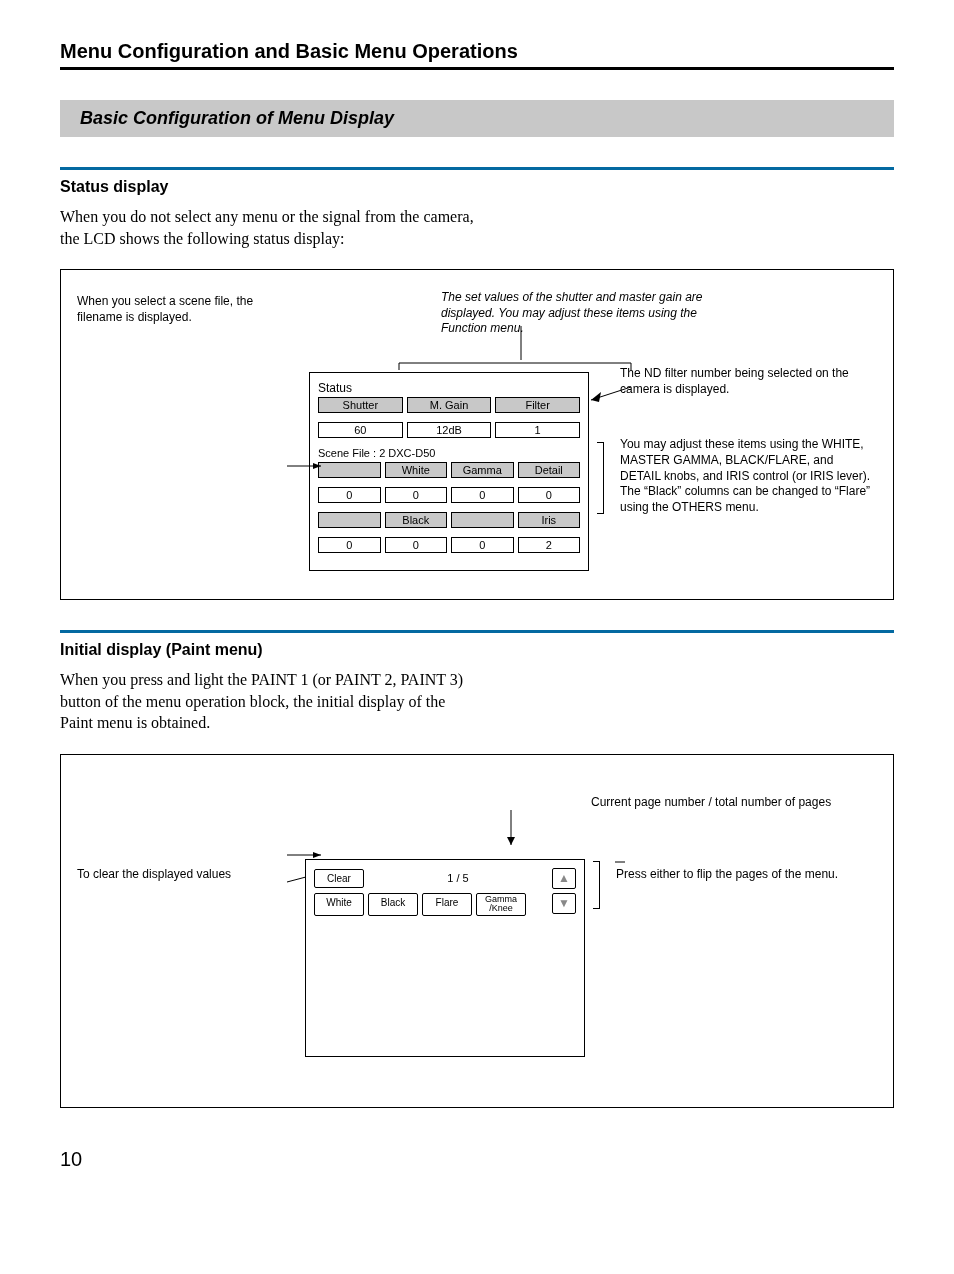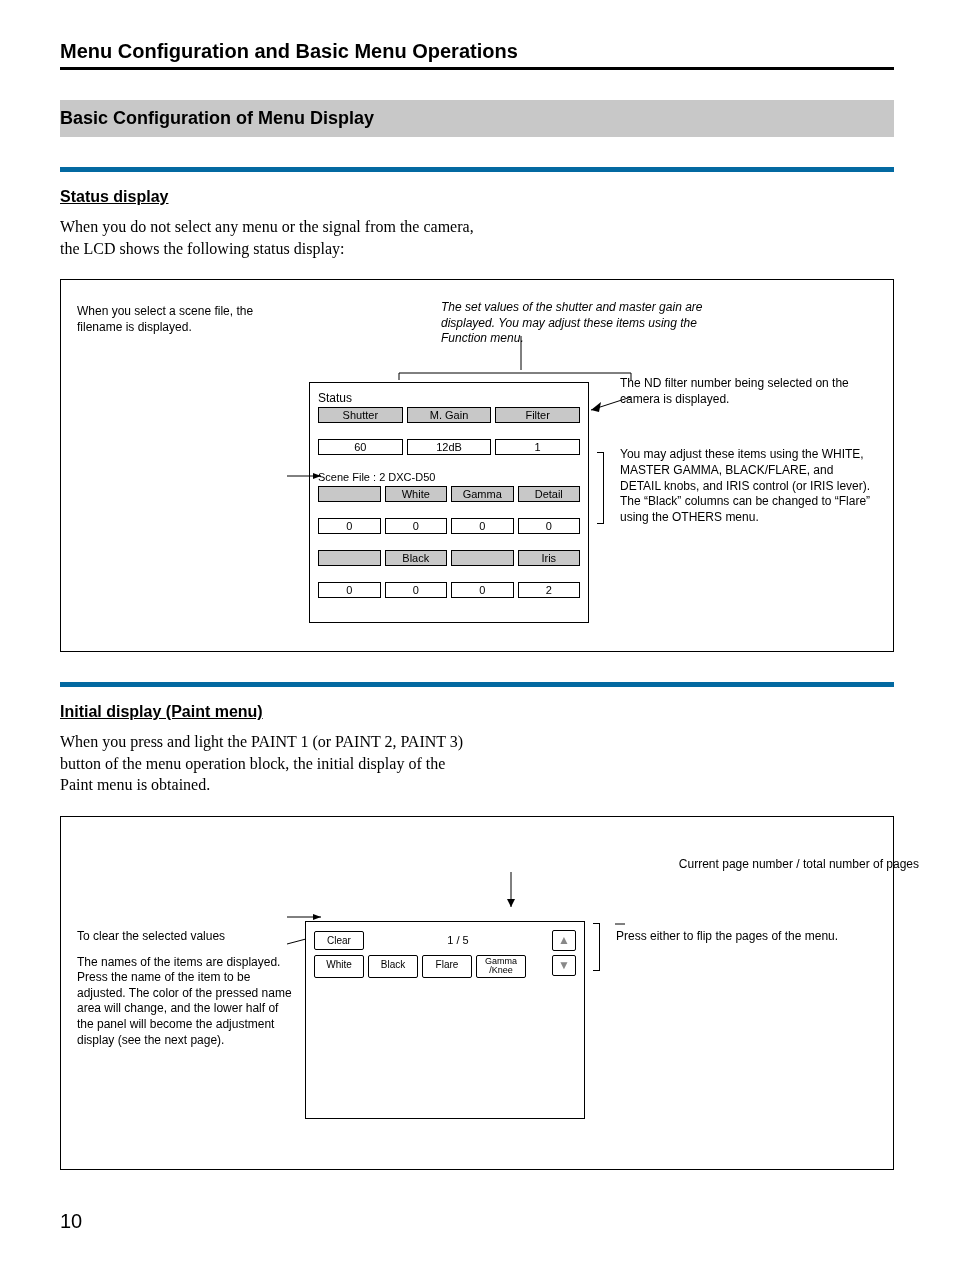--- a/index.html
+++ b/index.html
@@ -22,10 +22,11 @@
   }
   .section-title-bar {
     background: #c8c8c8;
-    padding: 8px 0;
+    padding: 8px 20px;
     font-size: 18px;
     font-weight: bold;
     margin-bottom: 30px;
+    font-style: italic;
   }
   .sub-title {
     font-size: 16px;

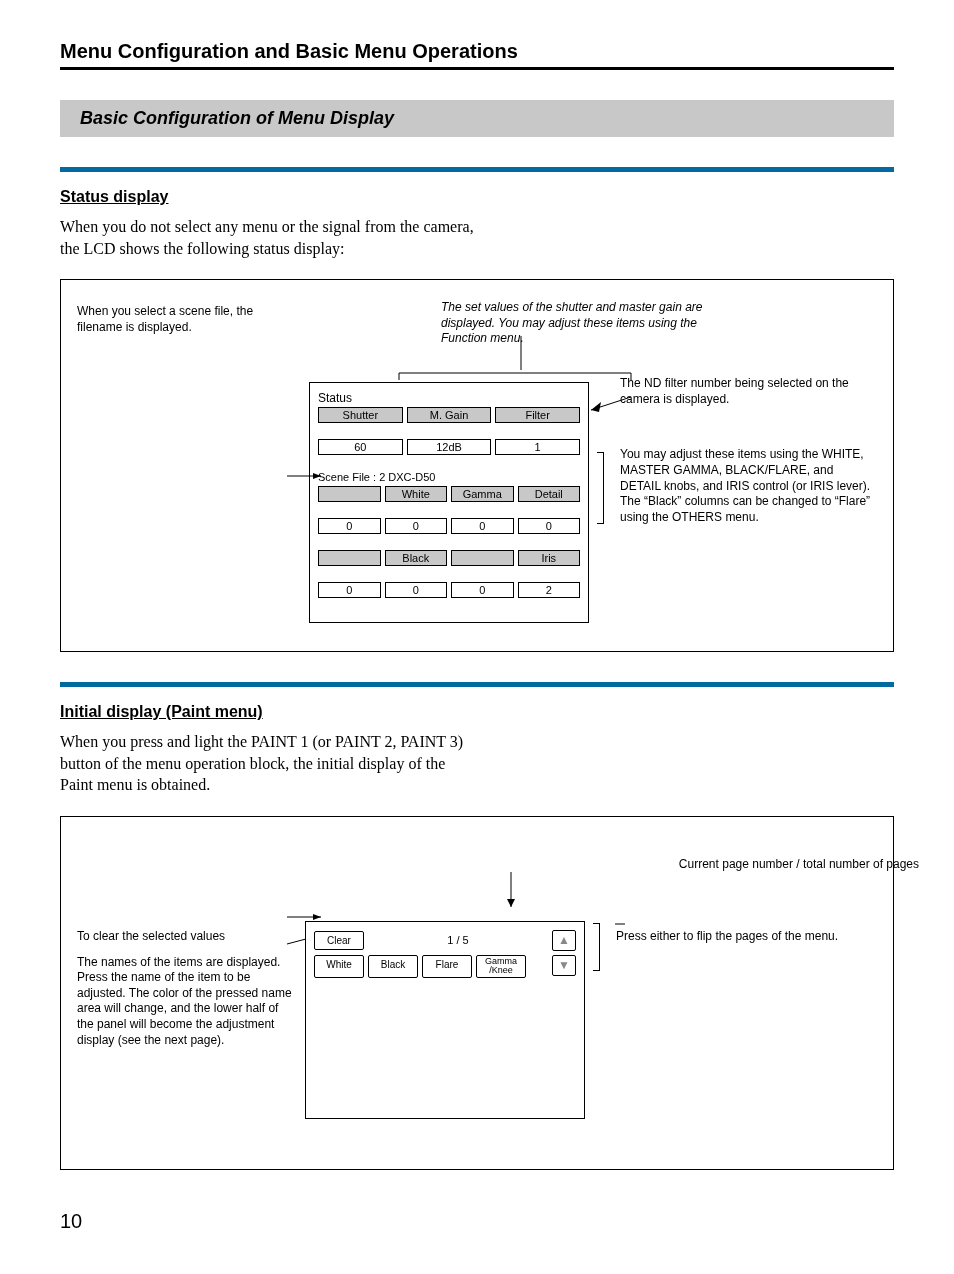--- a/index.html
+++ b/index.html
@@ -31,11 +31,10 @@
   .sub-title {
     font-size: 16px;
     font-weight: bold;
-    border-top: 5px solid #0369a1;
-    padding-top: 16px;
+    border-top: 3px solid #0369a1;
+    padding-top: 8px;
     margin-top: 30px;
     margin-bottom: 10px;
-    text-decoration: underline;
   }
   .body-text {
     font-family: "Times New Roman", serif;

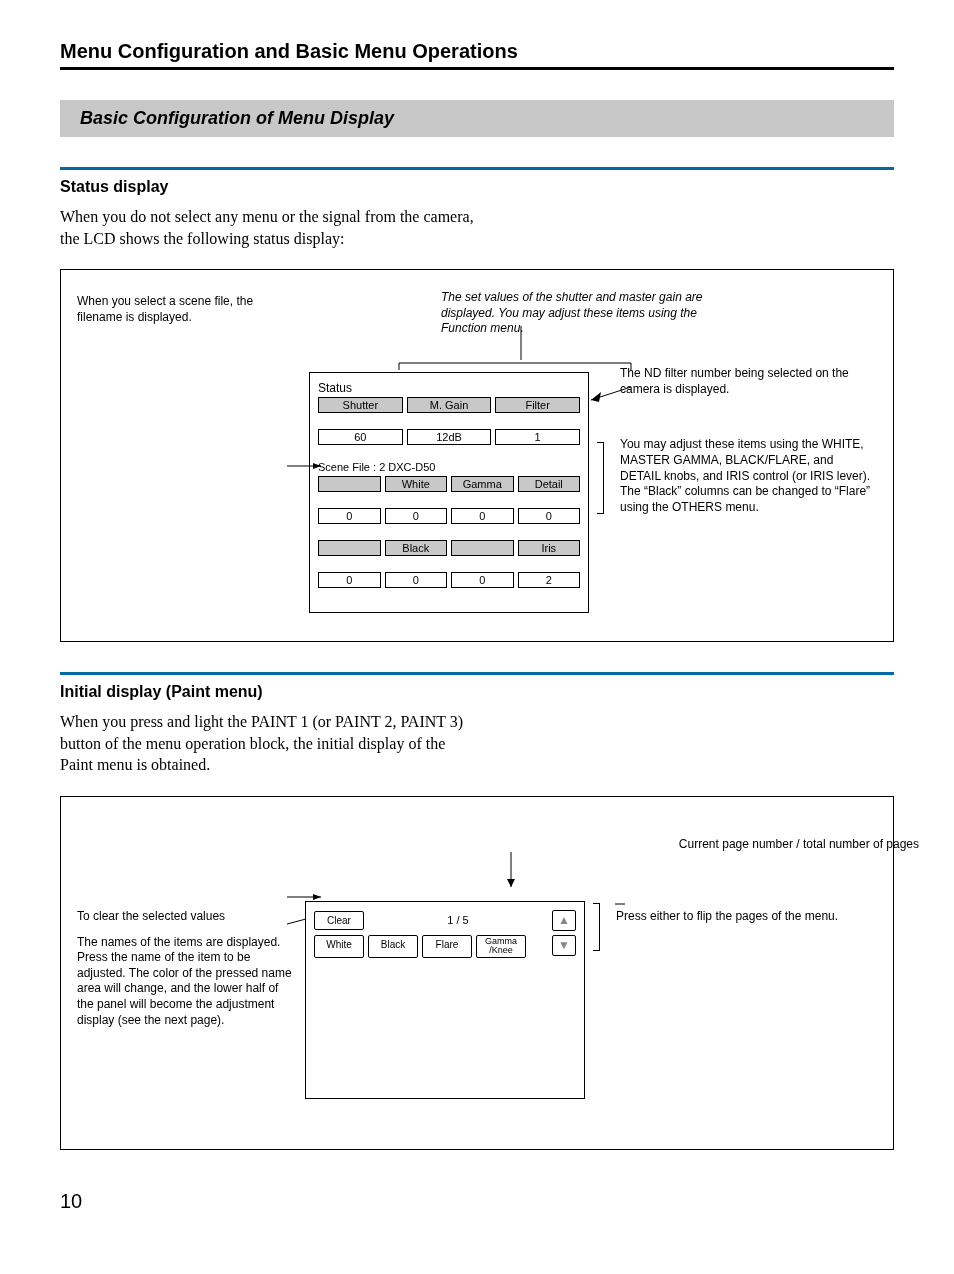--- a/index.html
+++ b/index.html
@@ -82,7 +82,7 @@
   .lcd-row {
     display: flex;
     gap: 4px;
-    margin-bottom: 16px;
+    margin-bottom: 9px;
   }
   .lcd-cell {
     border: 1px solid #000;

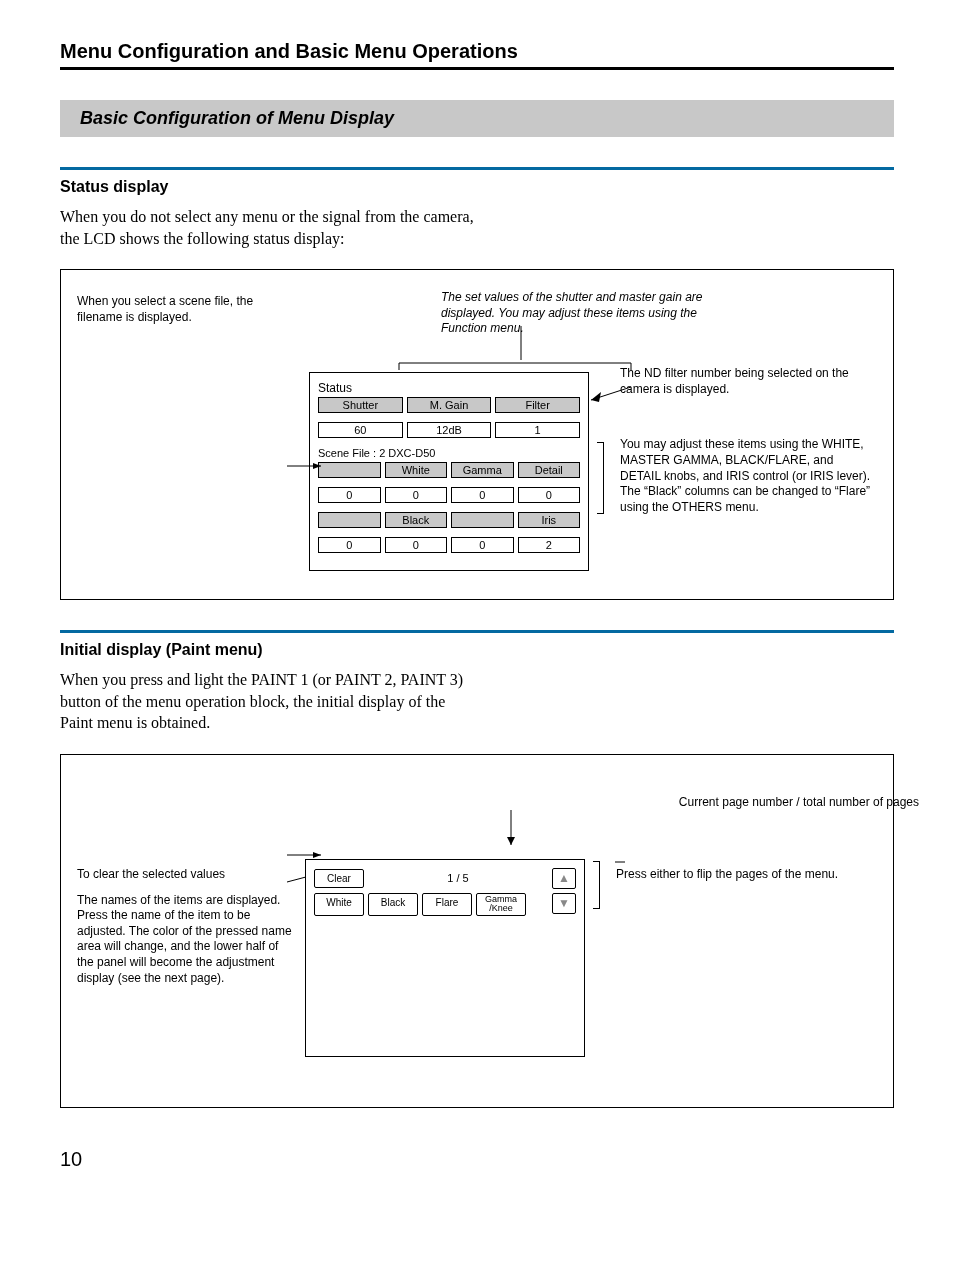--- a/index.html
+++ b/index.html
@@ -189,9 +189,8 @@
   .fig2-top-note {
     position: absolute;
     top: 40px;
-    left: 558px;
+    left: 530px;
     width: 300px;
-    text-align: right;
   }
   .page-num {
     font-size: 20px;

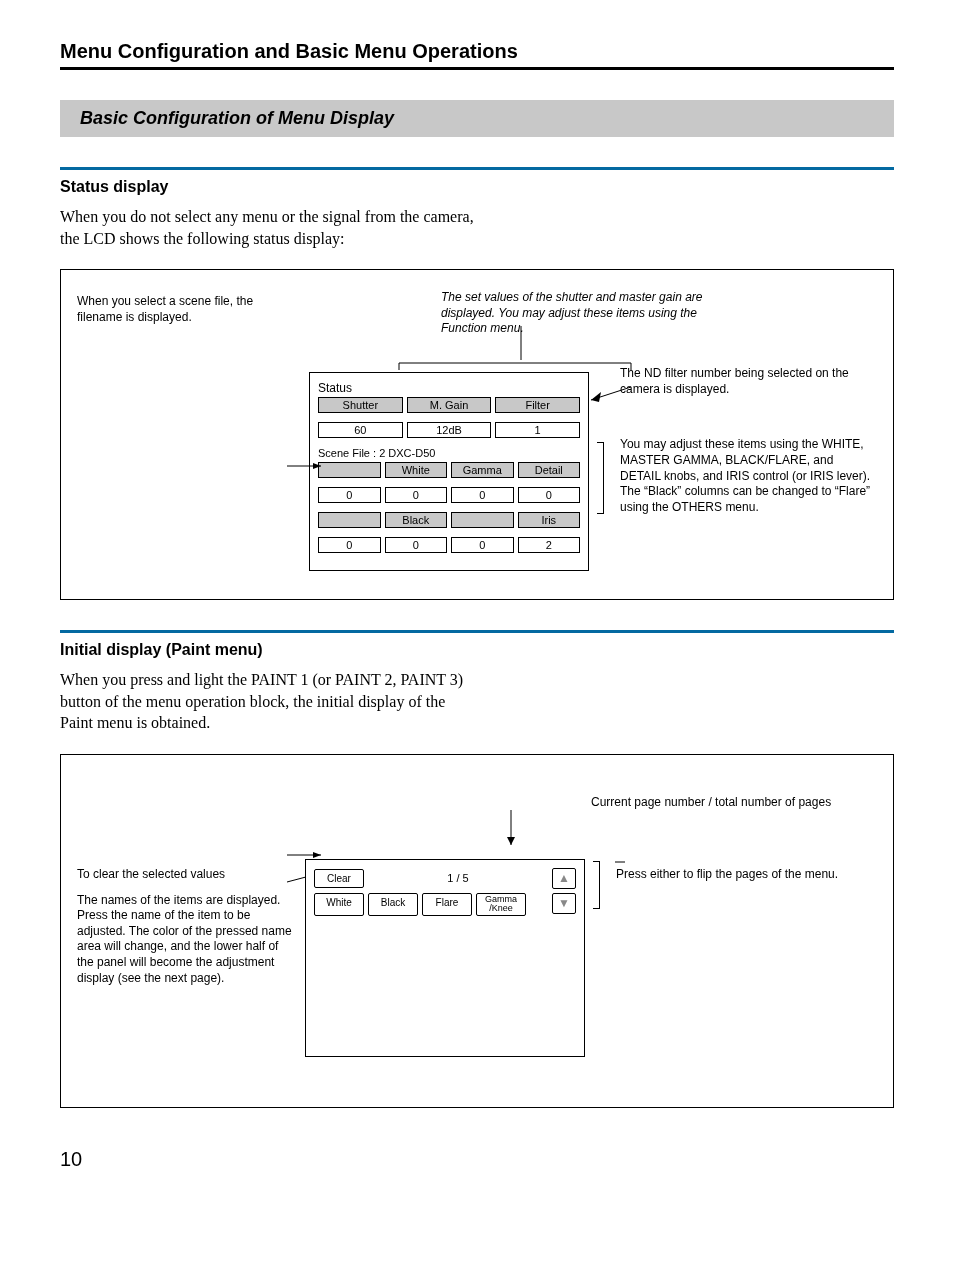--- a/index.html
+++ b/index.html
@@ -308,7 +308,7 @@
 
   <div class="fig2-layout">
     <div class="fig2-left">
-      <div class="fig2-left-note1">To clear the selected values</div>
+      <div class="fig2-left-note1">To clear the displayed values</div>
       <div>The names of the items are displayed.  Press the name of the item to be adjusted.  The color of the pressed name area will change, and the lower half of the panel will become the adjustment display (see the next page).</div>
     </div>
 

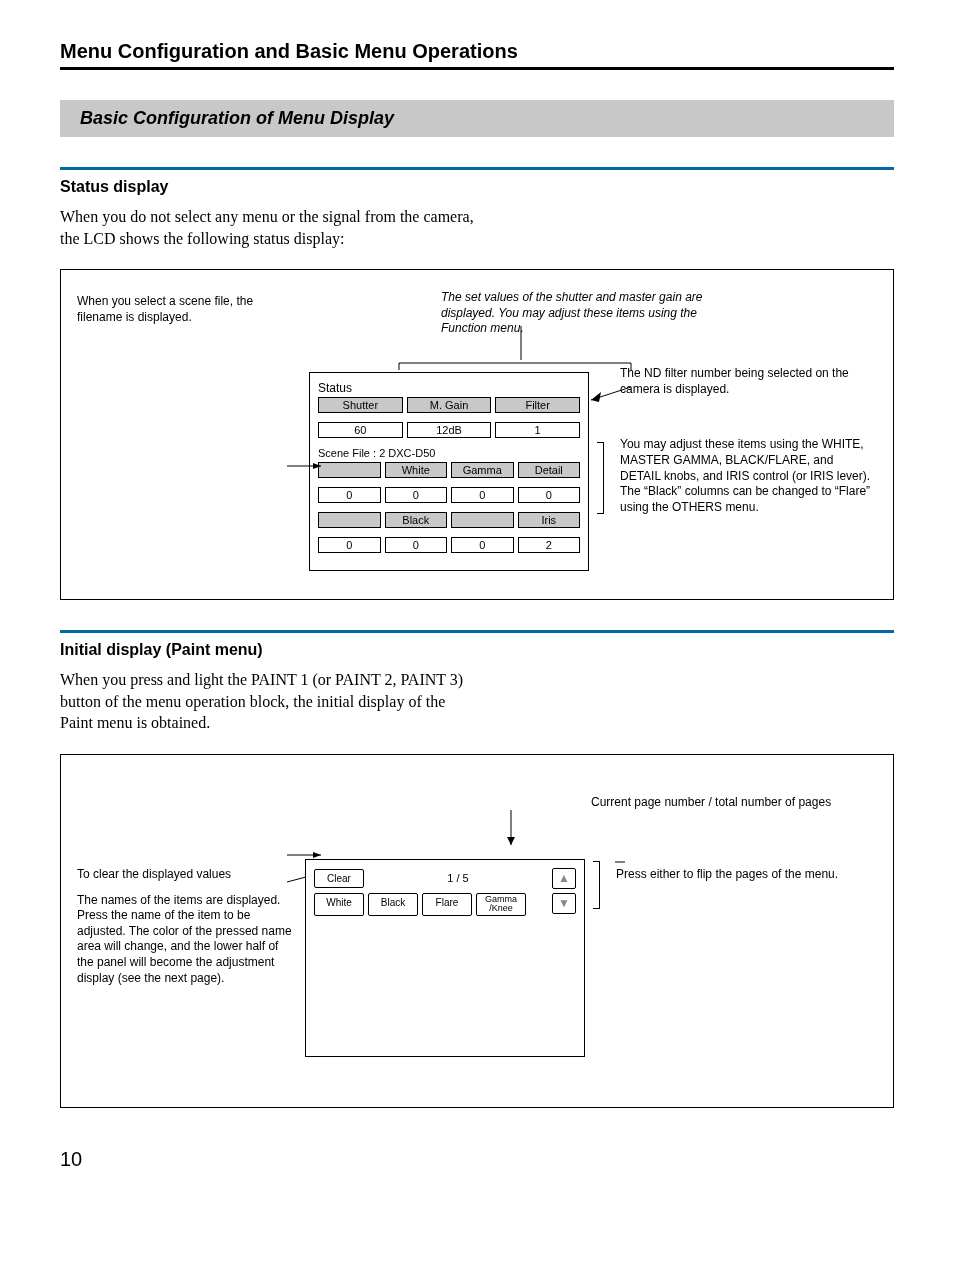--- a/index.html
+++ b/index.html
@@ -309,7 +309,6 @@
   <div class="fig2-layout">
     <div class="fig2-left">
       <div class="fig2-left-note1">To clear the displayed values</div>
-      <div>The names of the items are displayed.  Press the name of the item to be adjusted.  The color of the pressed name area will change, and the lower half of the panel will become the adjustment display (see the next page).</div>
     </div>
 
     <div class="lcd2">

